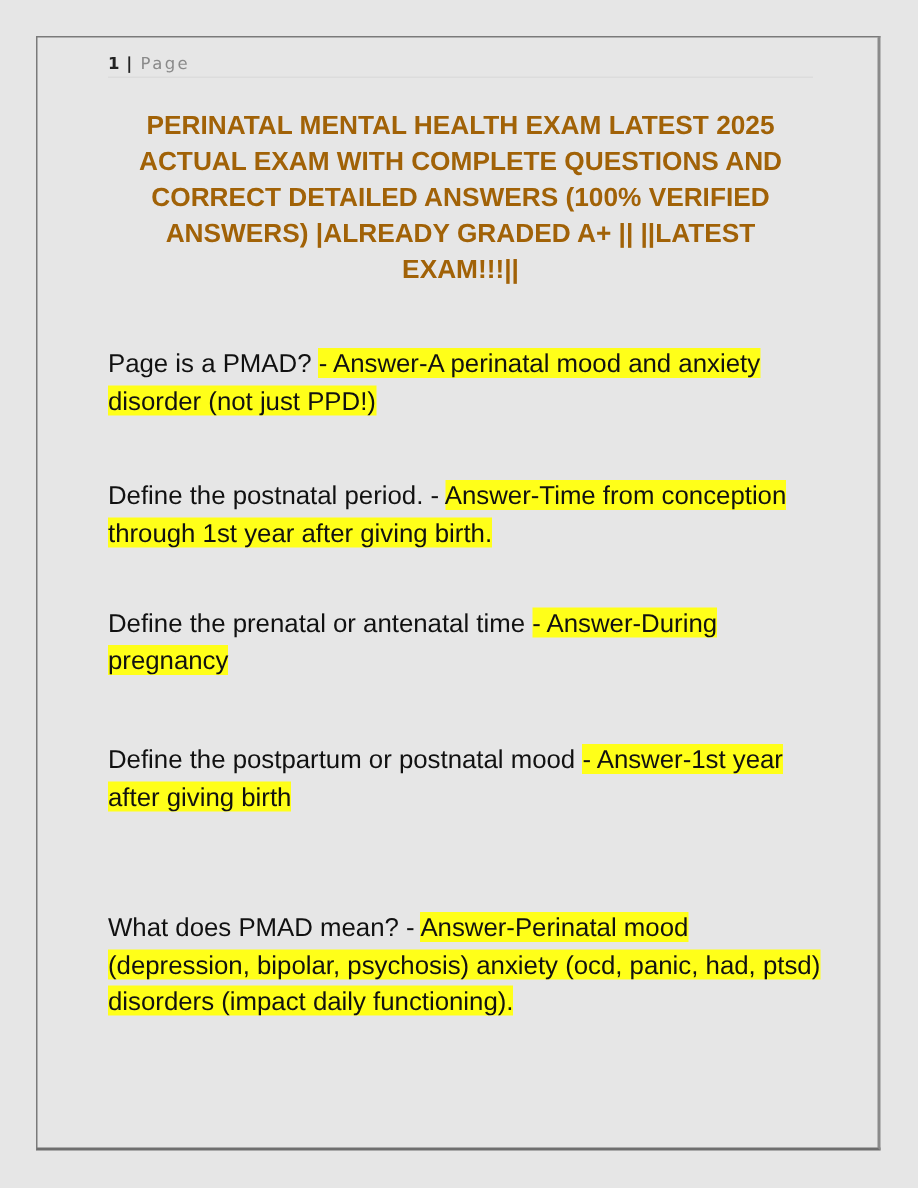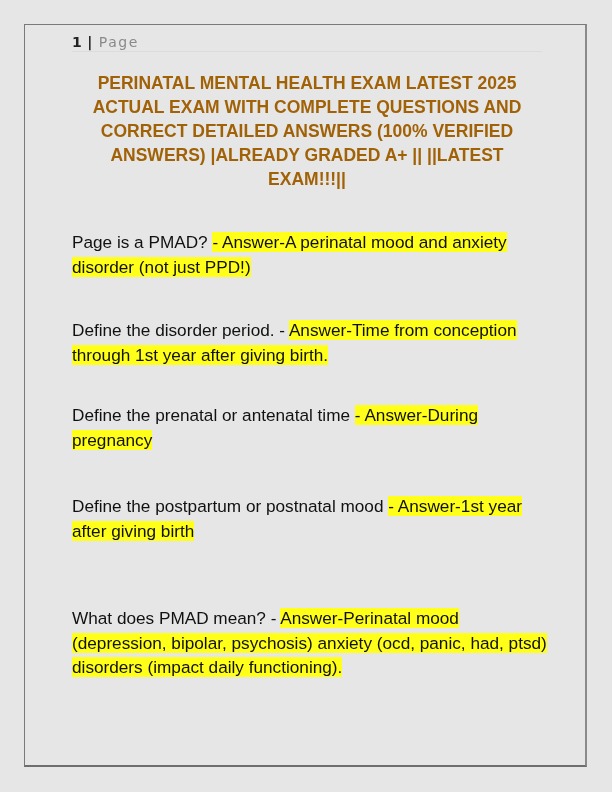--- a/index.html
+++ b/index.html
@@ -31,7 +31,7 @@
       height: 15px;
       border-bottom: 1px solid #dcdcdc;
       font-family: "DejaVu Sans", sans-serif;
-      font-size: 14px;
+      font-size: 11px;
       line-height: 13px;
     }
     .header .num {

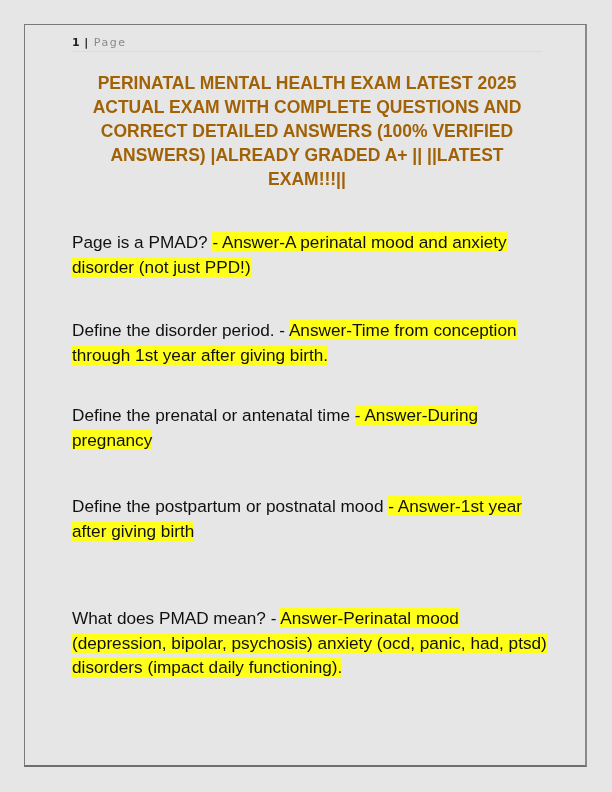--- a/index.html
+++ b/index.html
@@ -90,7 +90,7 @@
 </div>
 
 <div class="qa" style="top:318px;">
-  <span>Define the disorder period. - </span><span class="hl">Answer-Time from conception through 1st year after giving birth.</span>
+  <span>Define the postnatal period. - </span><span class="hl">Answer-Time from conception through 1st year after giving birth.</span>
 </div>
 
 <div class="qa" style="top:403px;">

